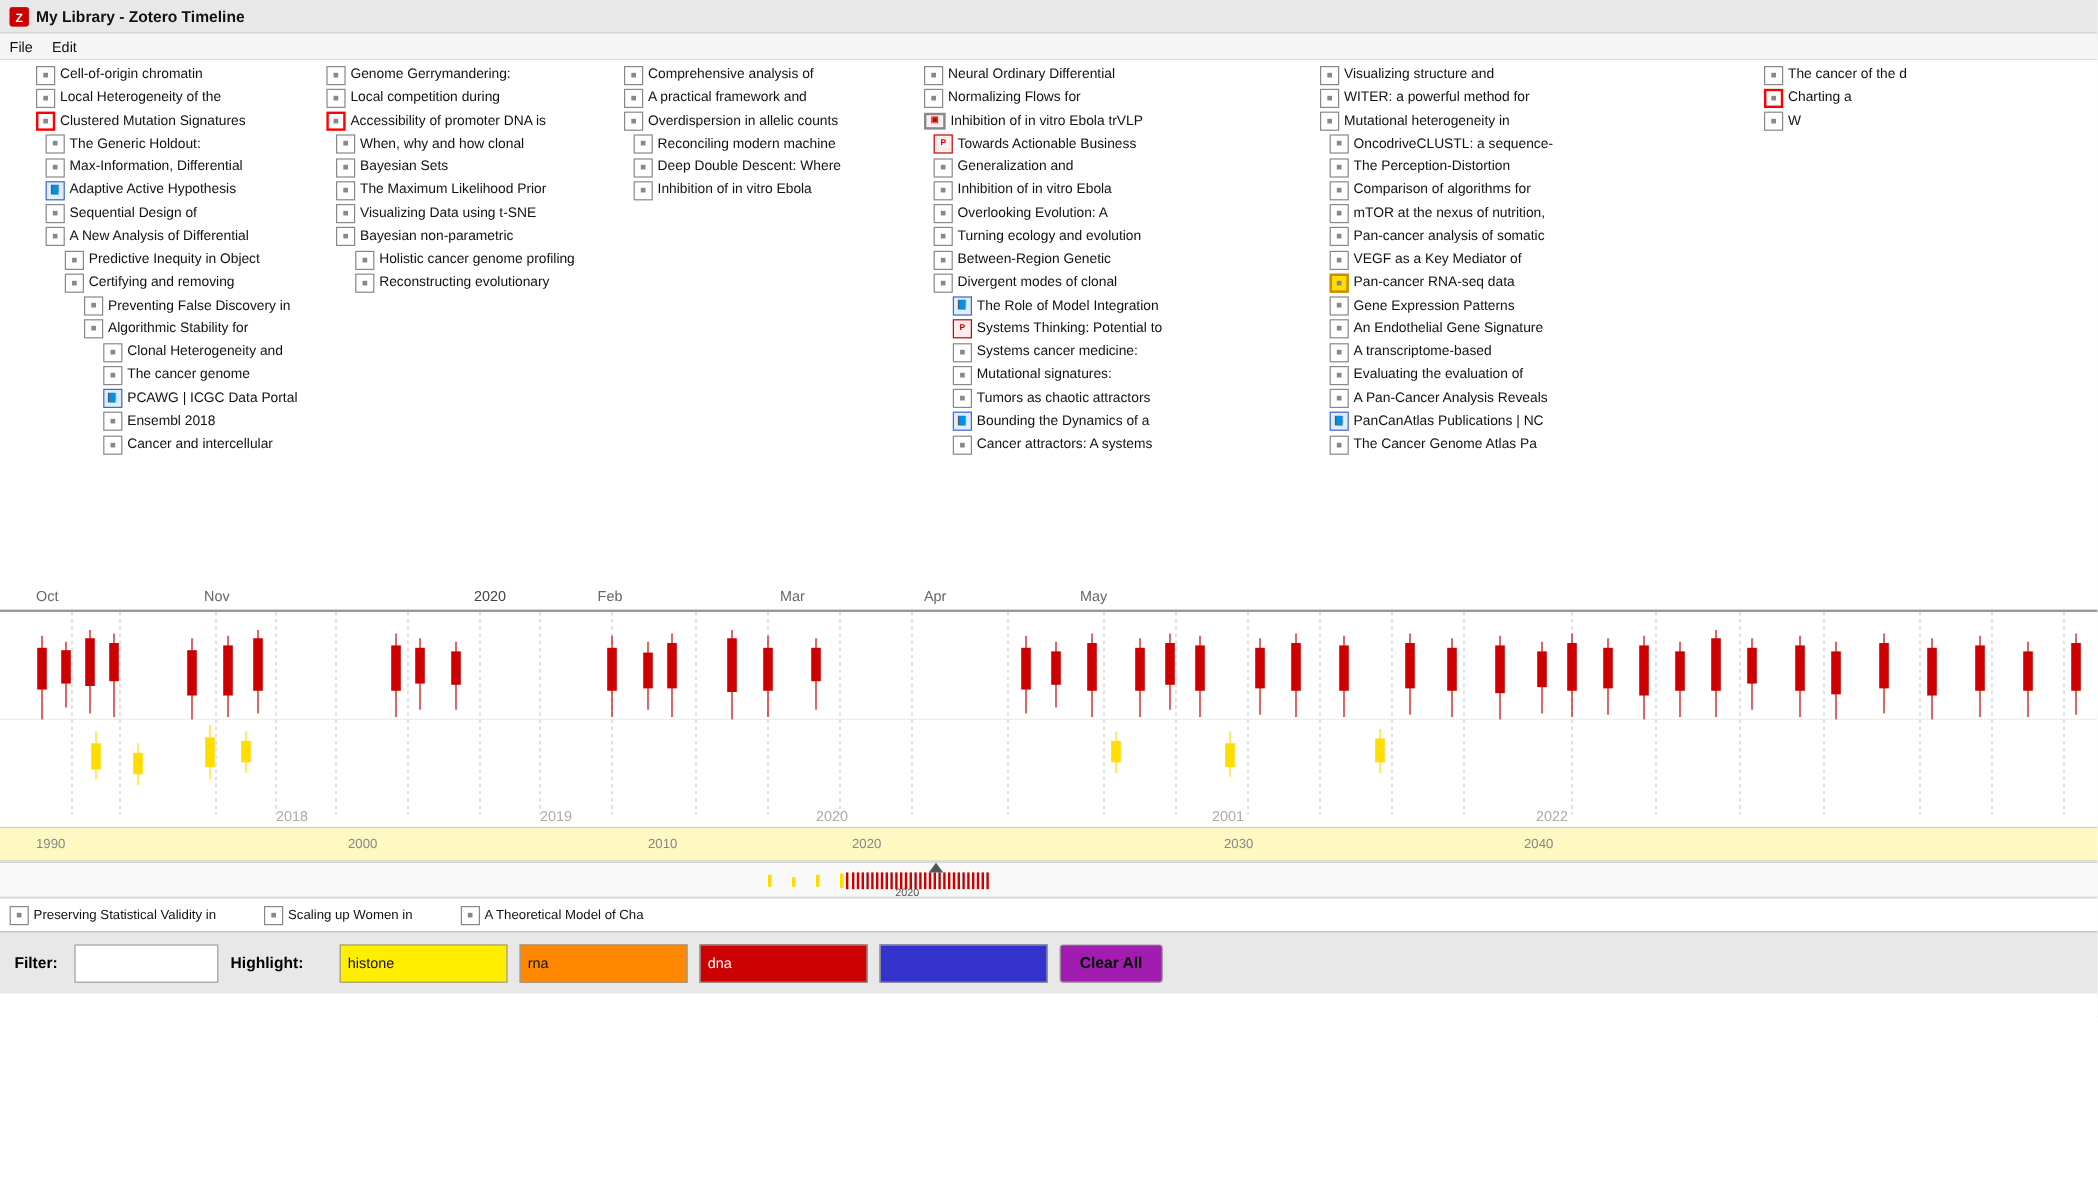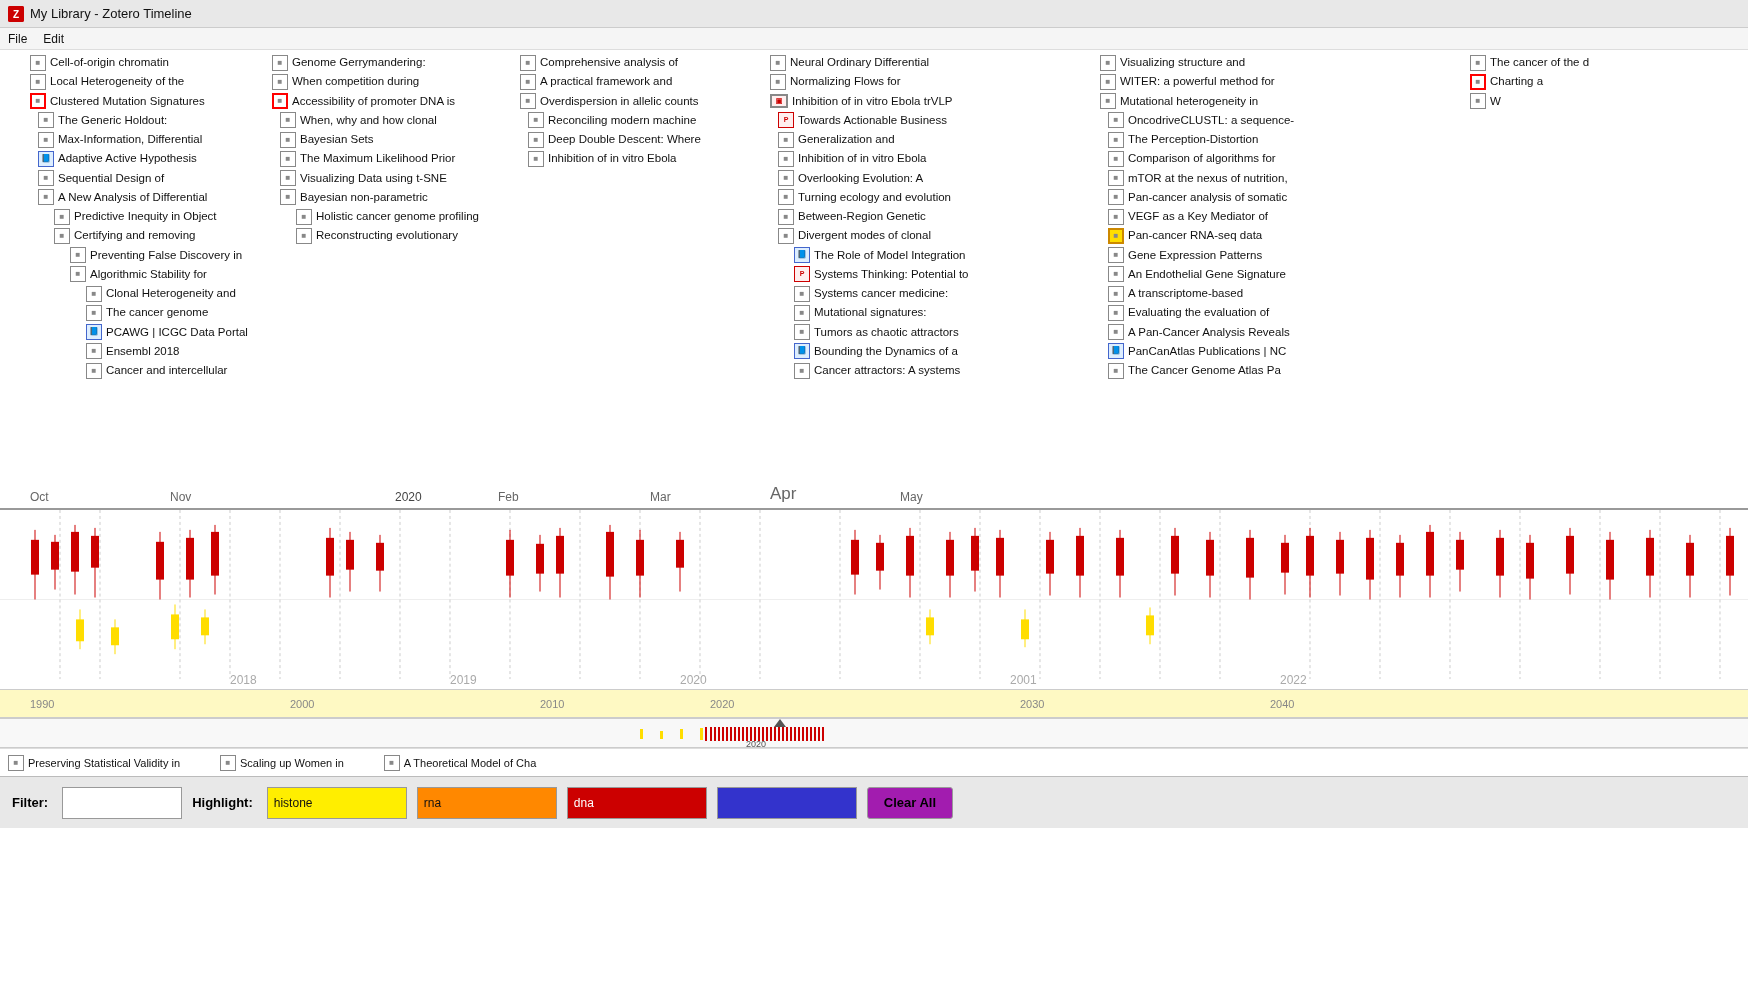--- a/index.html
+++ b/index.html
@@ -32,7 +32,7 @@
 
     #title-text {
       font-size: 13px;
-      font-weight: normal;
+      font-weight: bold;
       color: #111;
       text-align: right;
     }

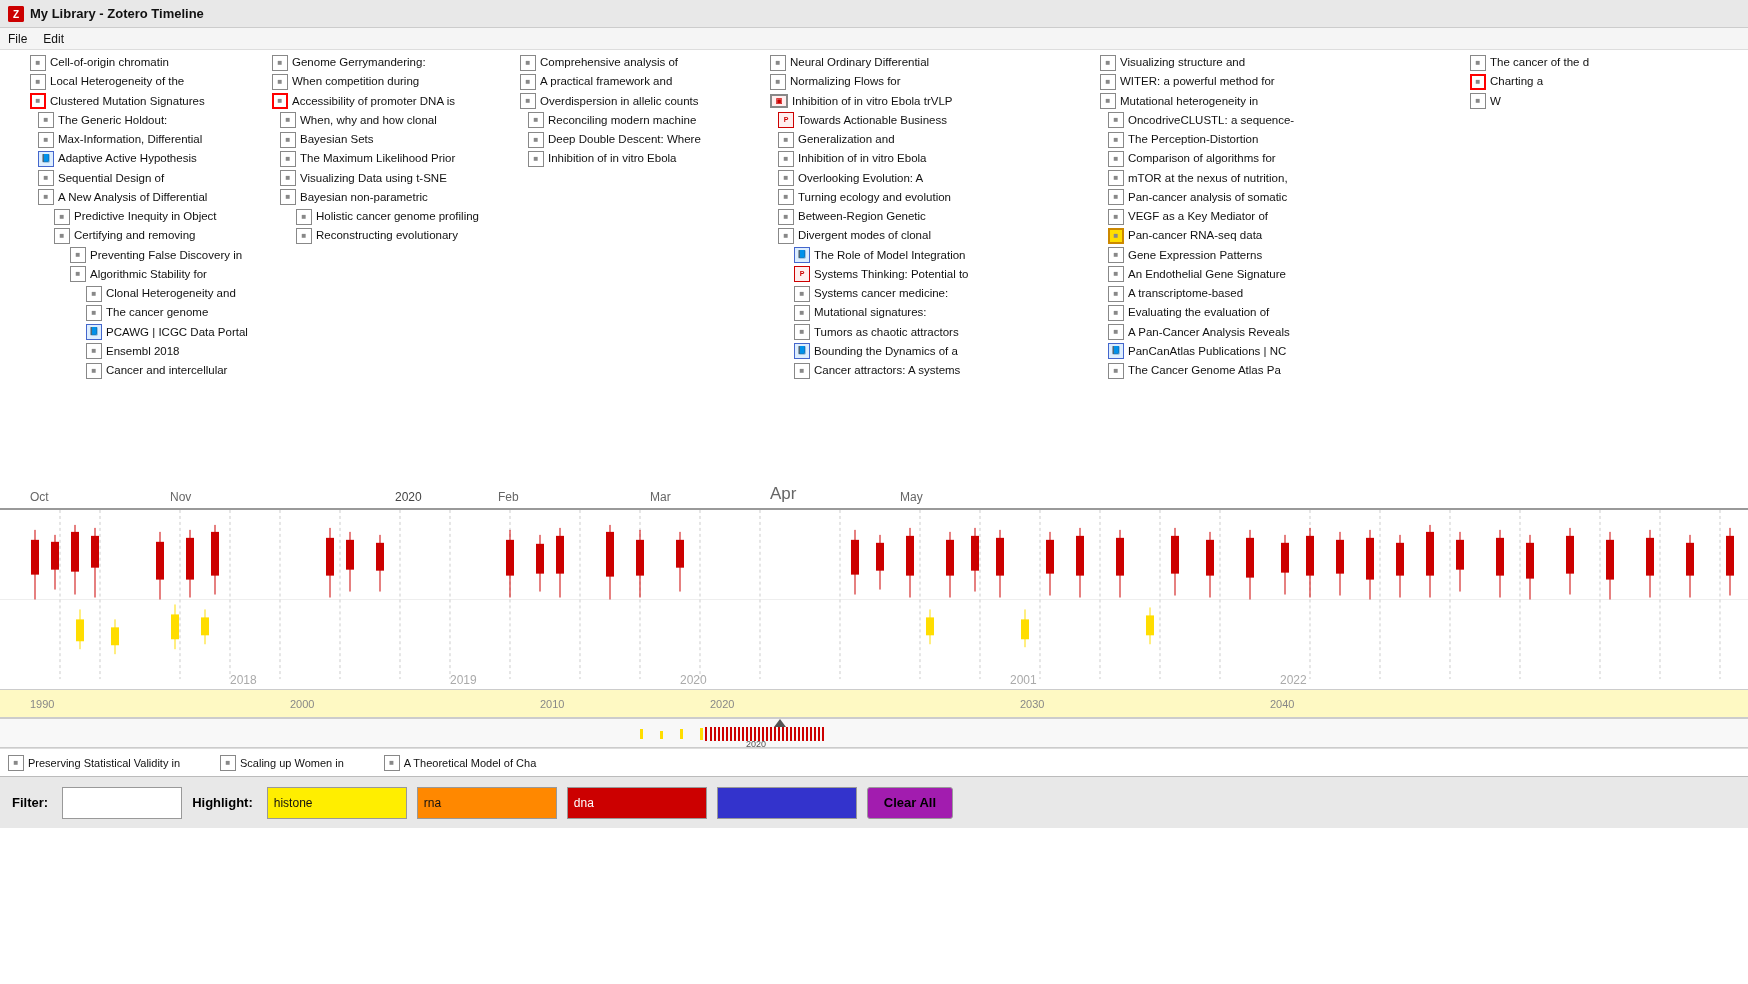--- a/index.html
+++ b/index.html
@@ -340,7 +340,7 @@
         </div>
         <div class="item-entry">
           <div class="item-icon icon-paper">■</div>
-          <span>When competition during</span>
+          <span>Local competition during</span>
         </div>
         <div class="item-entry">
           <div class="item-icon icon-paper icon-red-border">■</div>

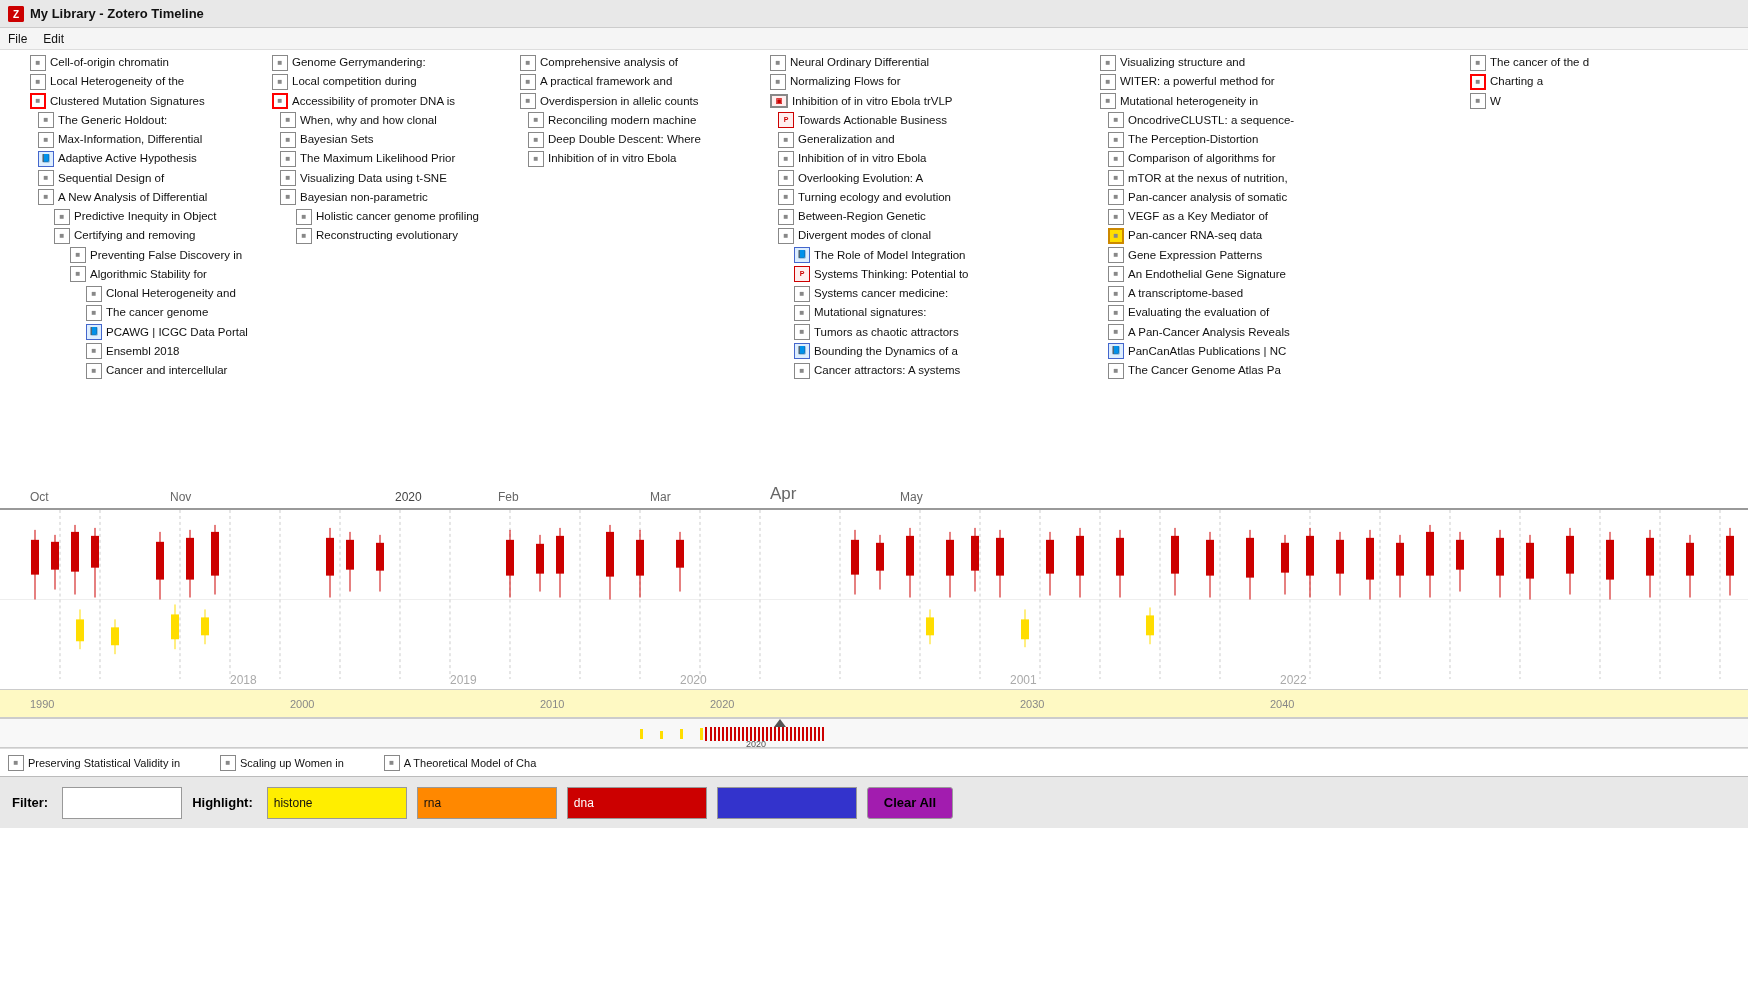--- a/index.html
+++ b/index.html
@@ -565,7 +565,7 @@
       <div style="position:absolute; bottom:4px; left:395px; font-size:12px; color:#444;">2020</div>
       <div style="position:absolute; bottom:4px; left:498px; font-size:12px; color:#666;">Feb</div>
       <div style="position:absolute; bottom:4px; left:650px; font-size:12px; color:#666;">Mar</div>
-      <div style="position:absolute; bottom:4px; left:770px; font-size:17px; color:#666;margin-top:28px;">Apr</div>
+      <div style="position:absolute; bottom:4px; left:770px; font-size:12px; color:#666;margin-top:28px;">Apr</div>
       <div style="position:absolute; bottom:4px; left:900px; font-size:12px; color:#666;">May</div>
     </div>
   </div>

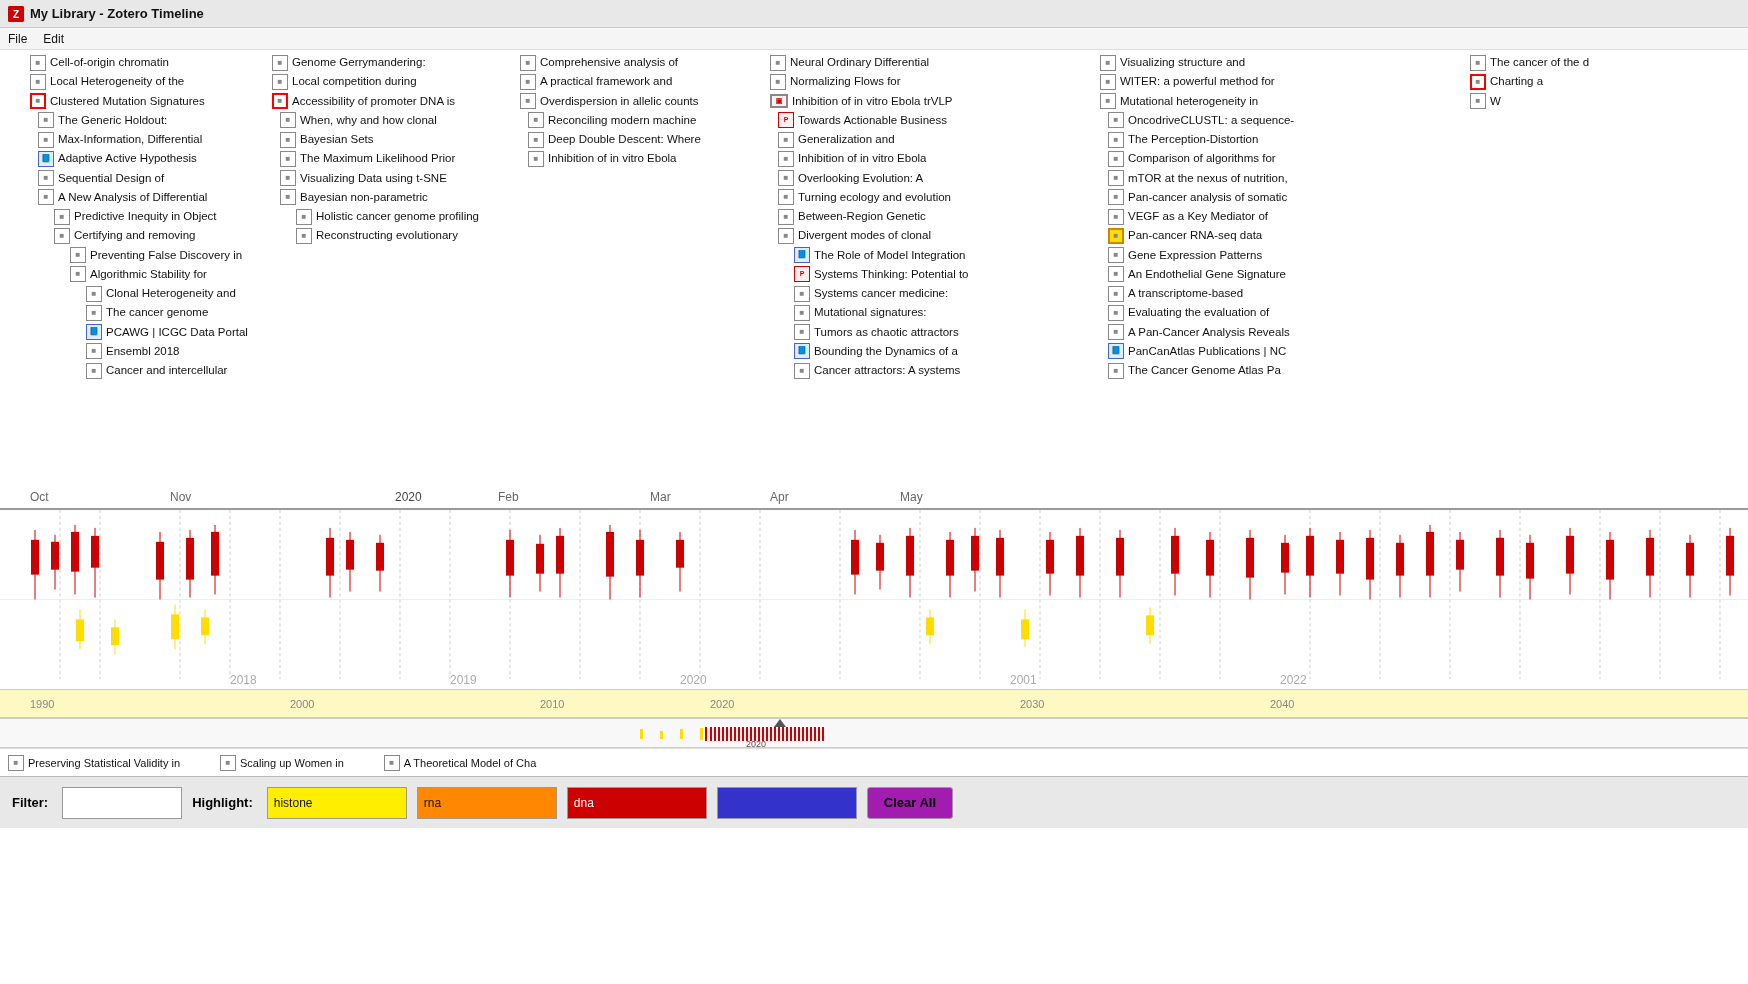--- a/index.html
+++ b/index.html
@@ -176,7 +176,7 @@
     .highlight-label {
       font-size: 13px;
       font-weight: bold;
-      margin-right: 4px;
+      margin-right: 20px;
     }
 
     .filter-input {

